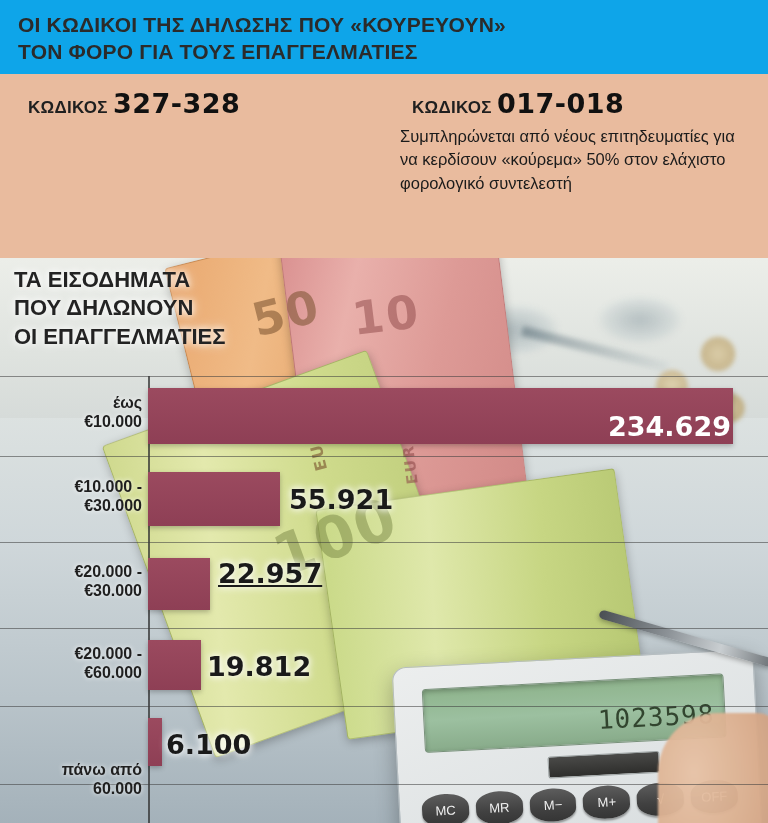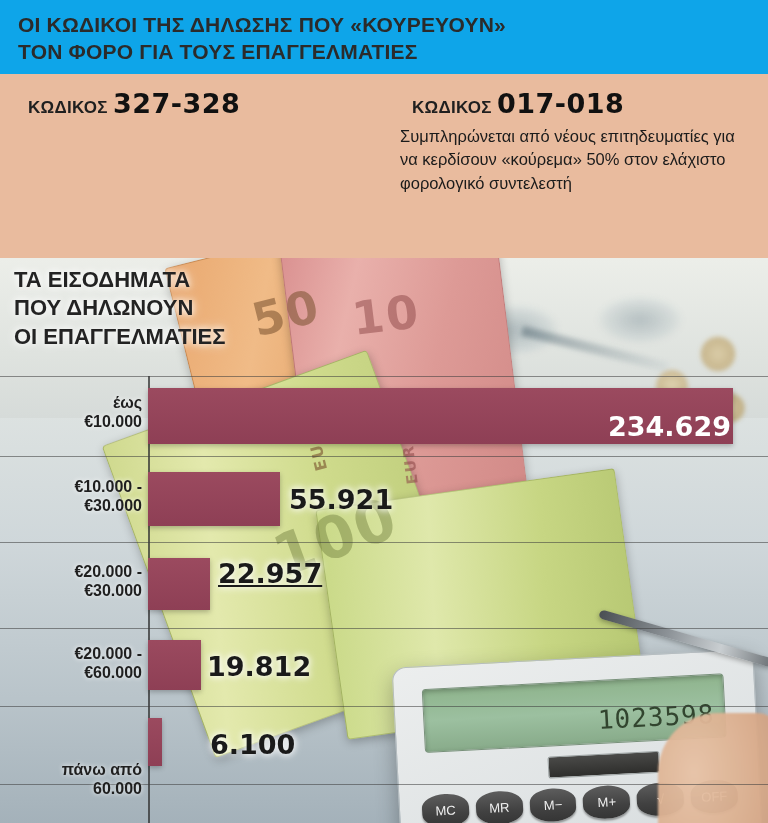--- a/index.html
+++ b/index.html
@@ -441,7 +441,7 @@
       <div>60.000</div>
     </div>
     <div class="bar" style="top:342px; height:48px; width:14px;"></div>
-    <div class="val" style="left:166px; top:353px;margin-left:44px;">6.100</div>
+    <div class="val" style="left:166px; top:353px;">6.100</div>
 
   </div>
 </div>

